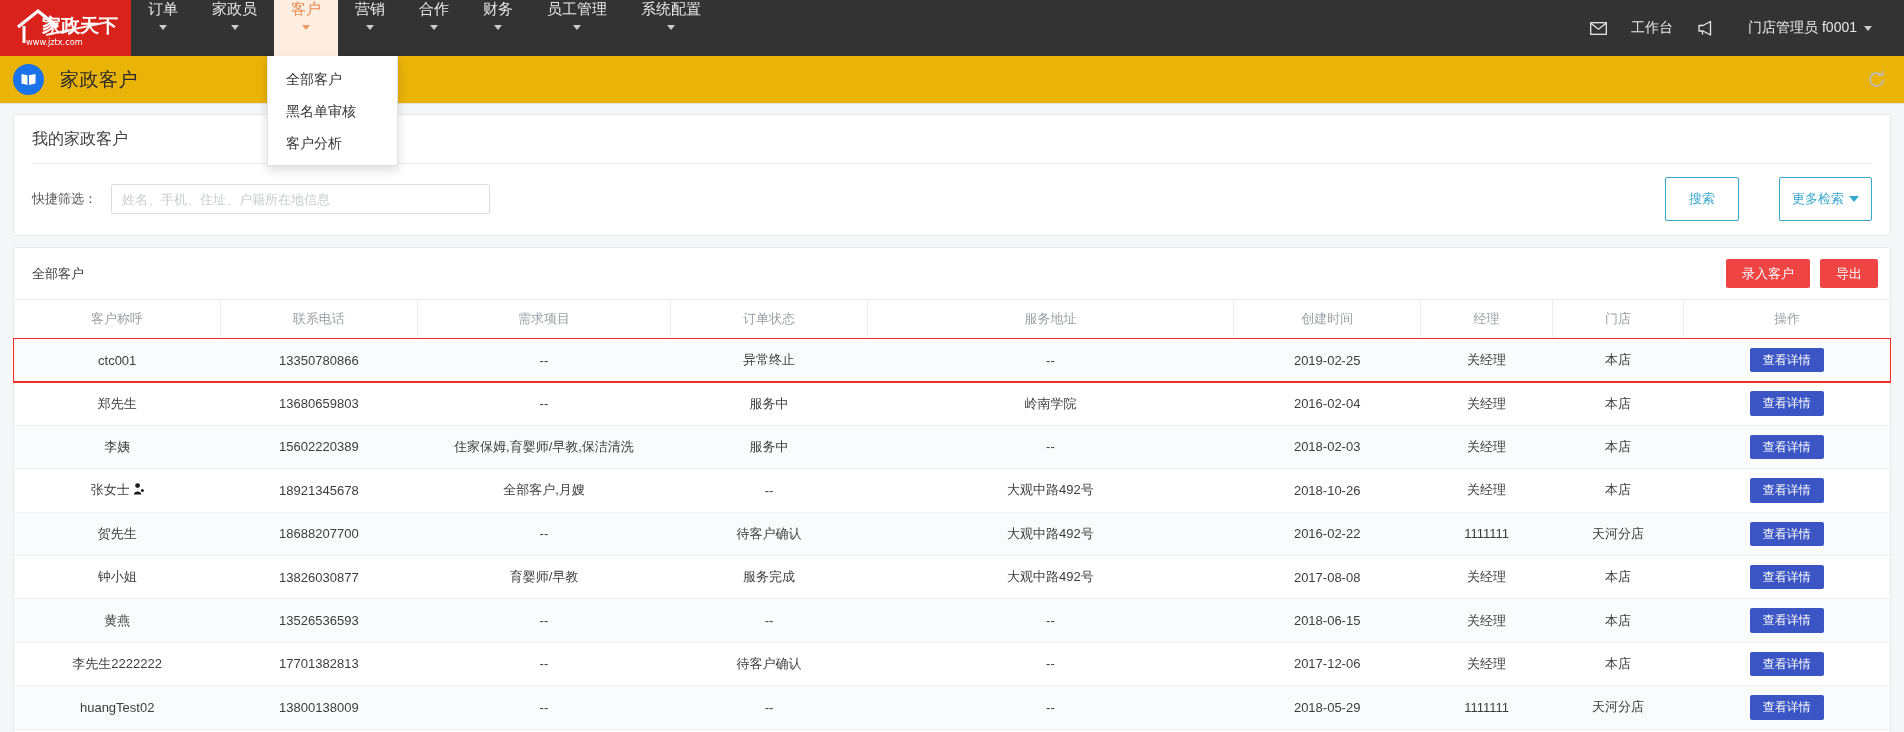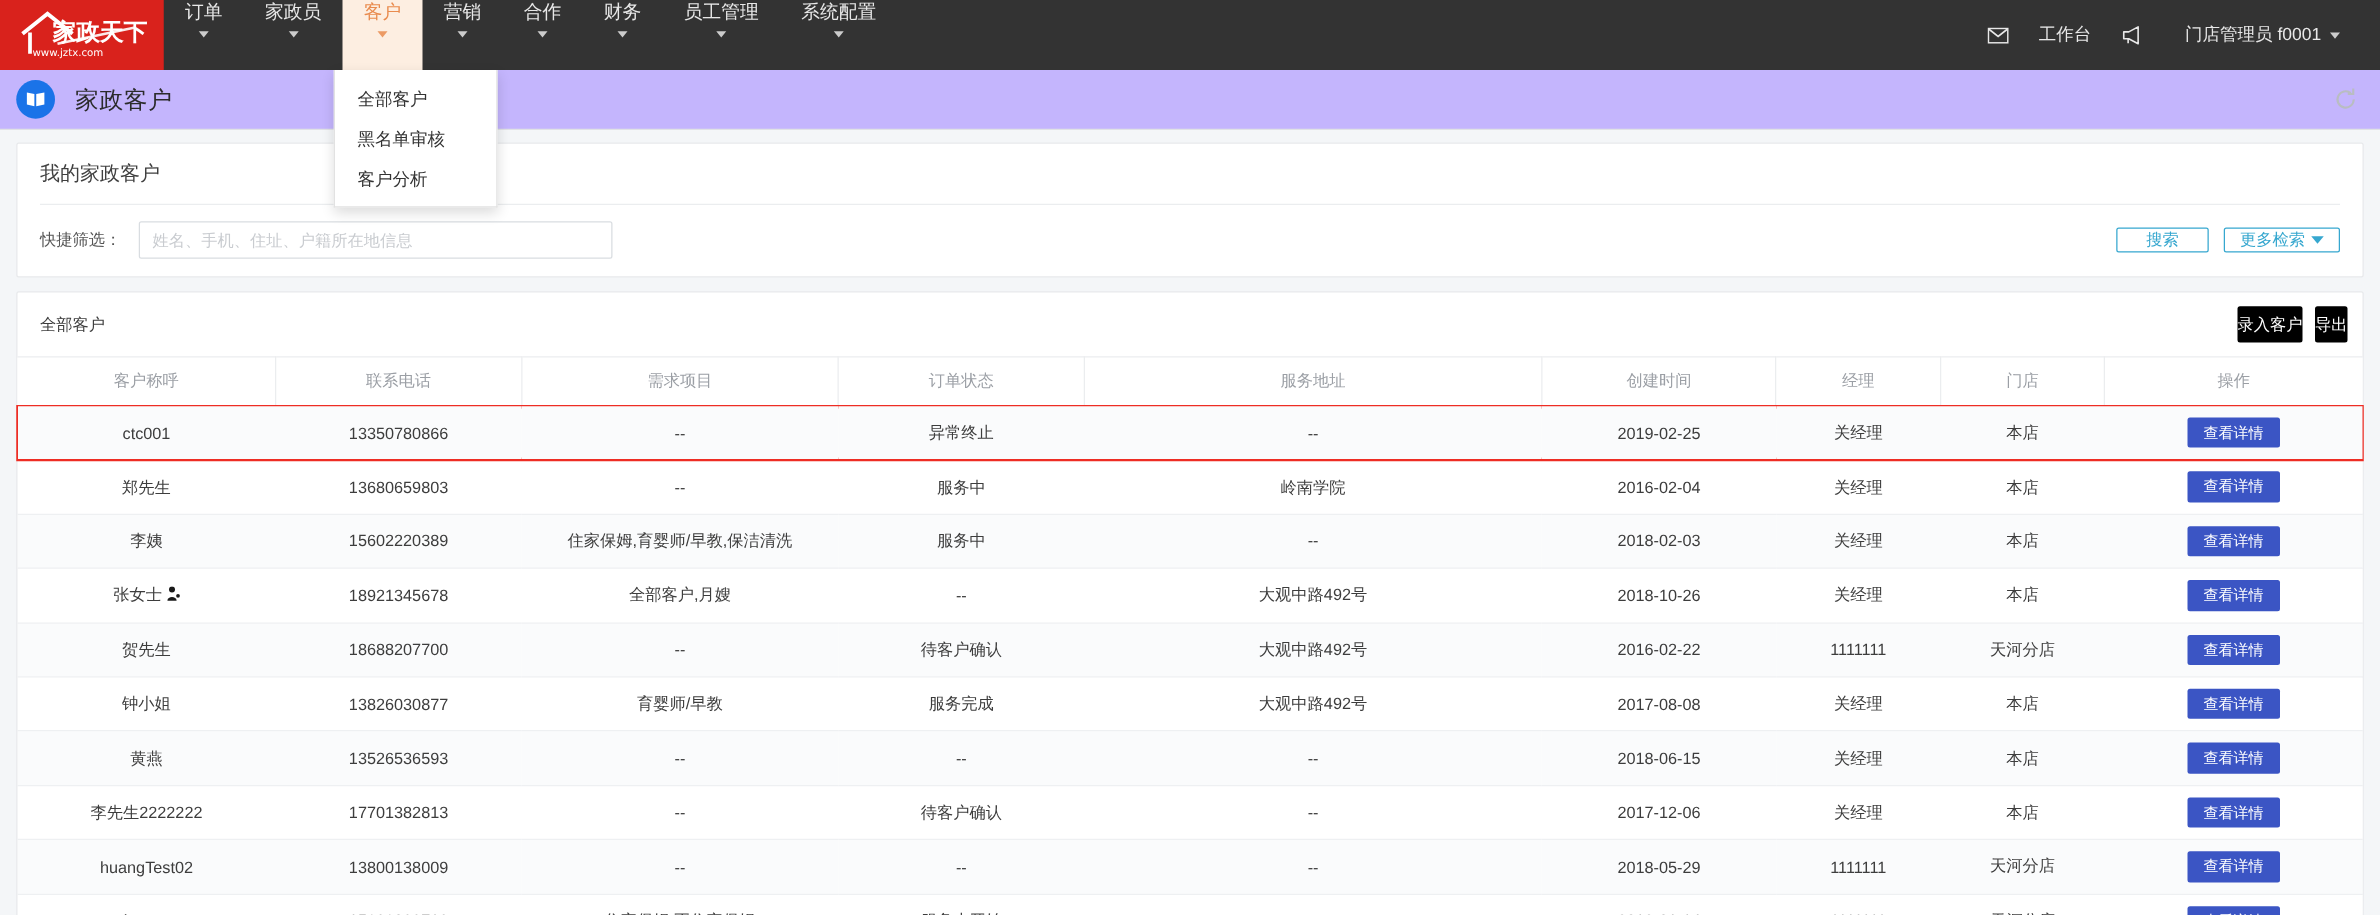--- a/index.html
+++ b/index.html
@@ -113,7 +113,7 @@
   
   .page-head {
     height: 48px;
-    background: #c4b5fd;
+    background: #eab308;
     border-bottom: 1px solid #e0e2e5;
     display: flex;
     align-items: center;

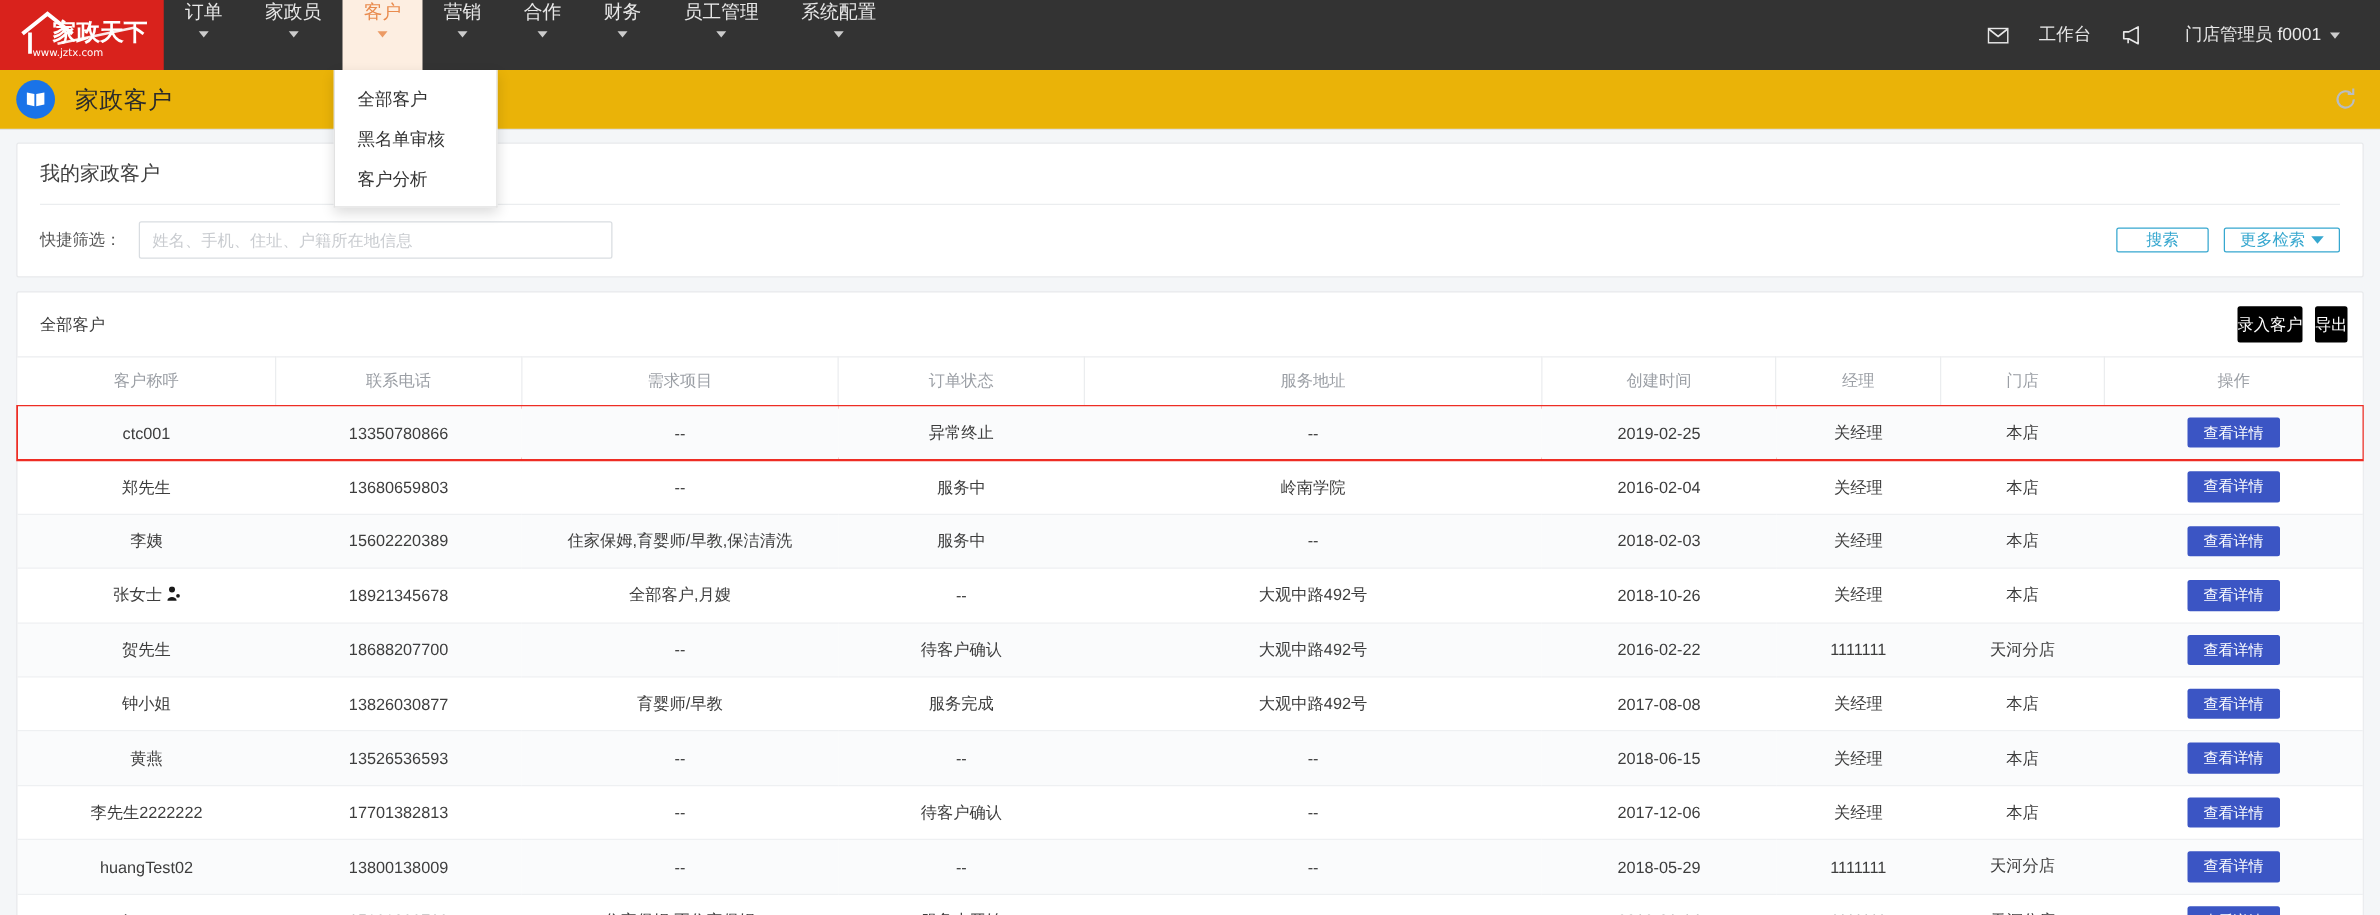--- a/index.html
+++ b/index.html
@@ -183,7 +183,7 @@
   .filter-actions { margin-left: auto; display: flex; gap: 12px; }
   .btn-outline {
     min-width: 74px;
-    height: 20px;
+    height: 44px;
     border: 1px solid #36a7cf;
     color: #36a7cf;
     background: #fff;
@@ -194,6 +194,7 @@
     display: flex; align-items: center; justify-content: center;
     gap: 5px;
     padding: 0 12px;
+    margin-left: 28px;
   }
   .btn-outline .caret-d {
     width: 0; height: 0;

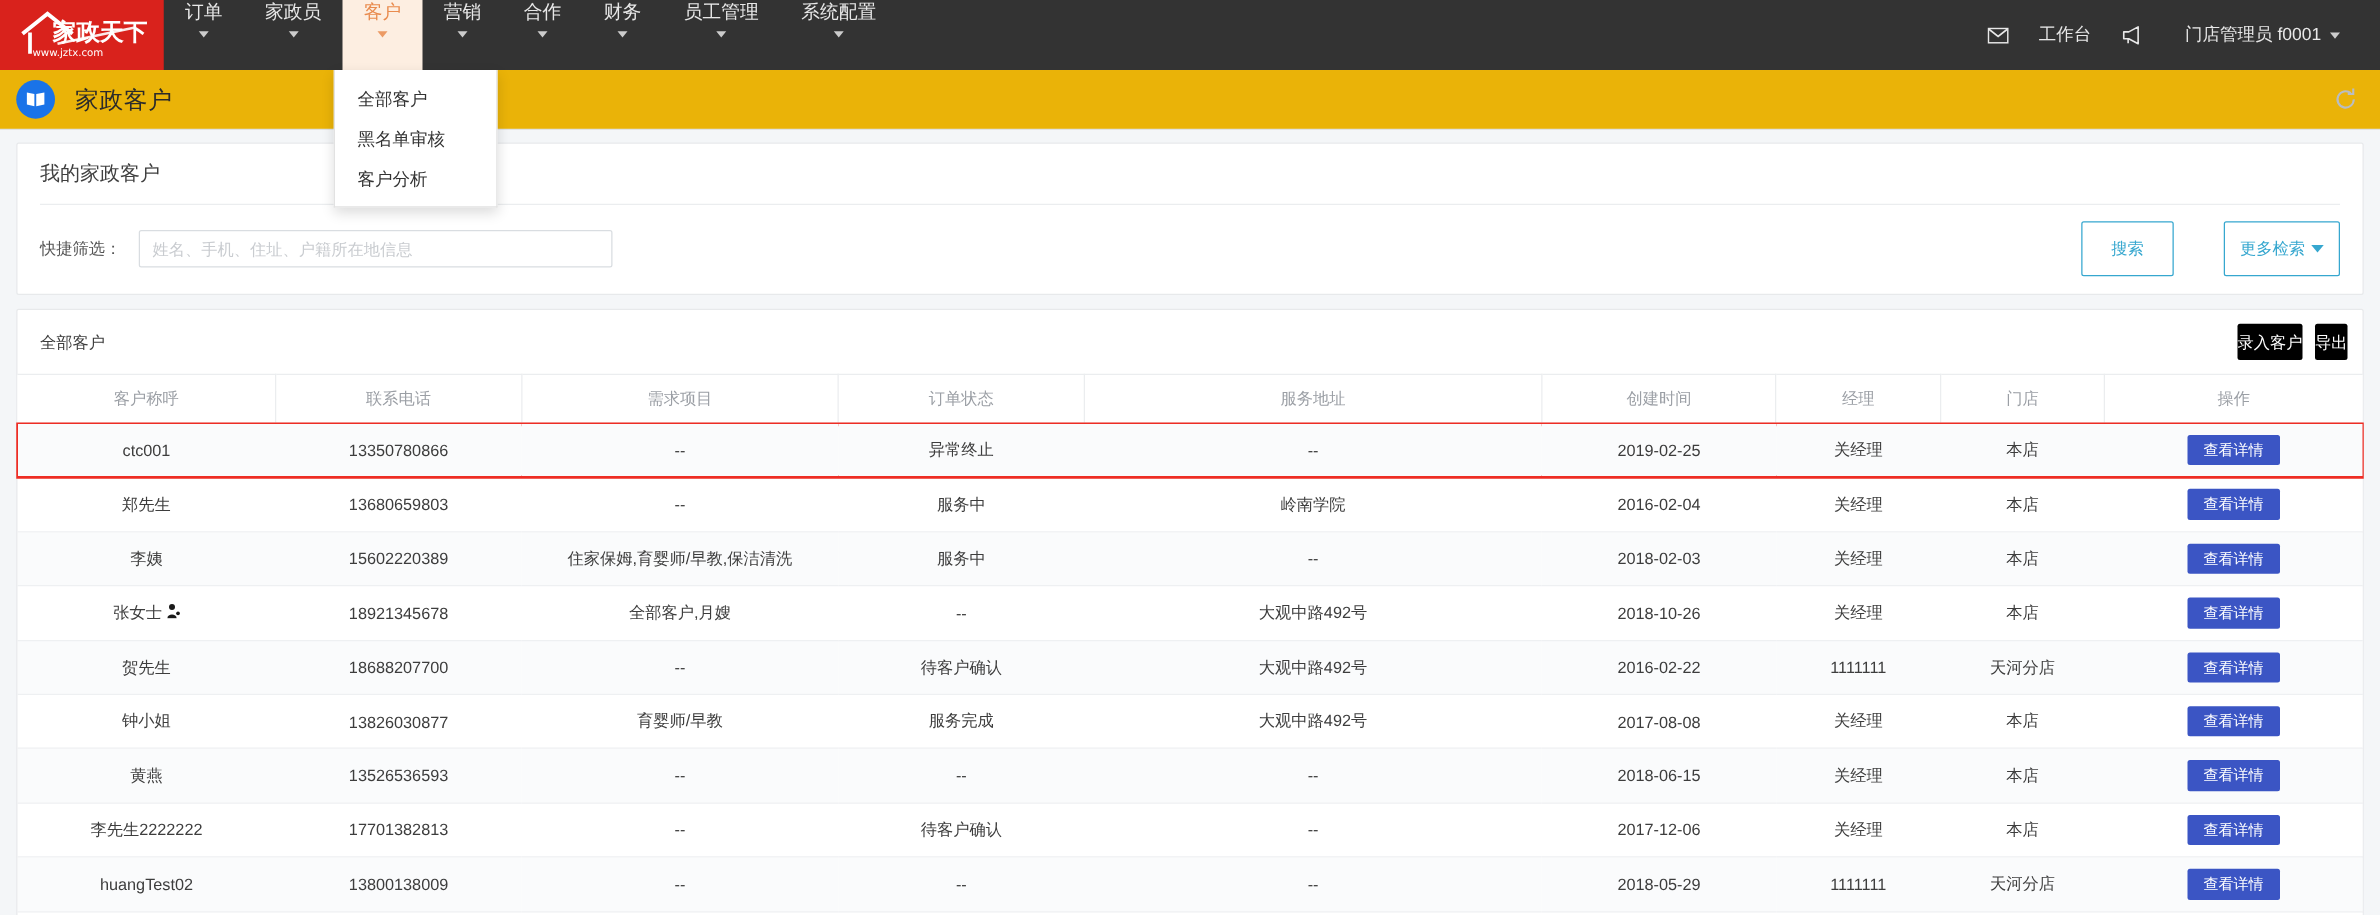--- a/index.html
+++ b/index.html
@@ -213,12 +213,12 @@
   .table-head-title { font-size: 13px; color: #3d3d3d; }
   .table-head-actions { margin-left: auto; display: flex; gap: 10px; }
   .btn-danger {
-    background: #000000;
+    background: #ef4444;
     color: #fff;
     border: none;
     border-radius: 2px;
     height: 29px;
-    padding: 0 0;
+    padding: 0 16px;
     font-size: 13px;
     font-family: inherit;
     cursor: pointer;

